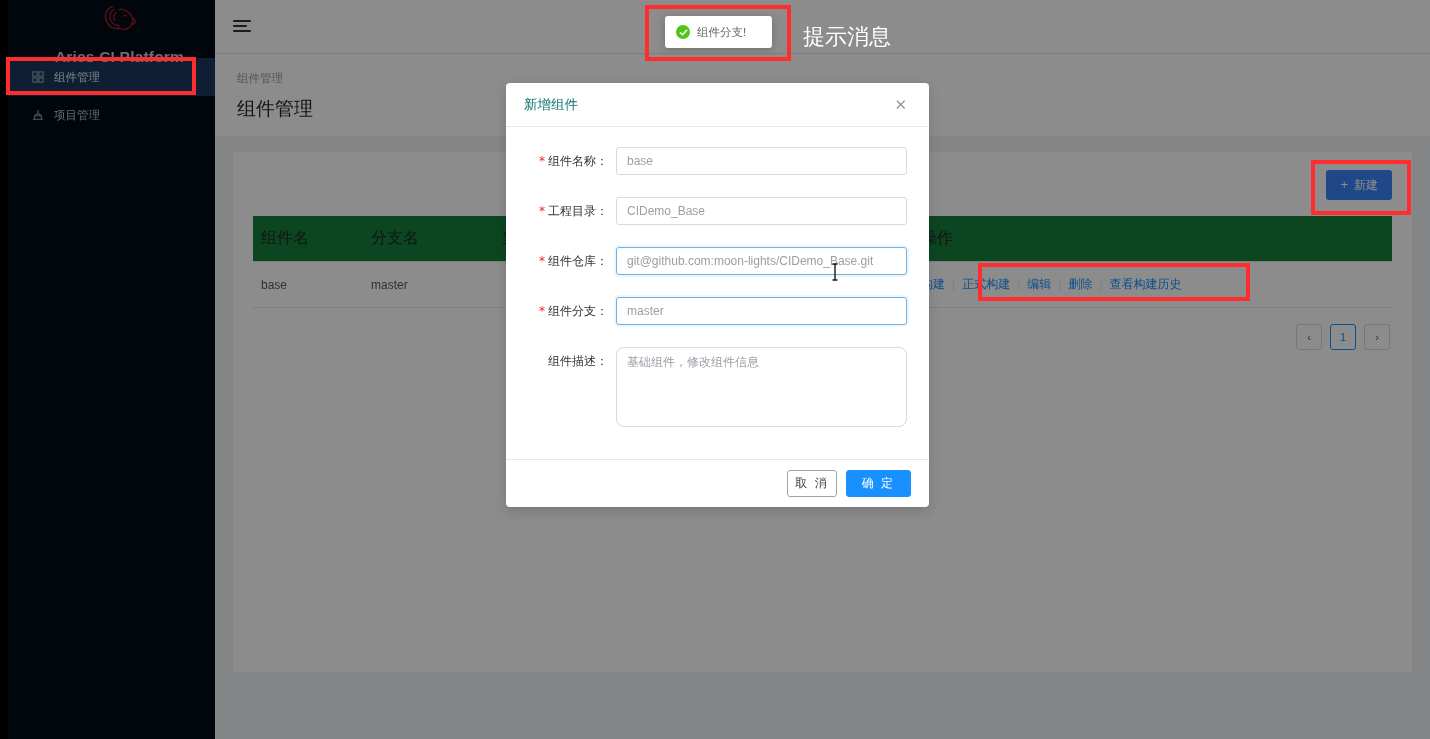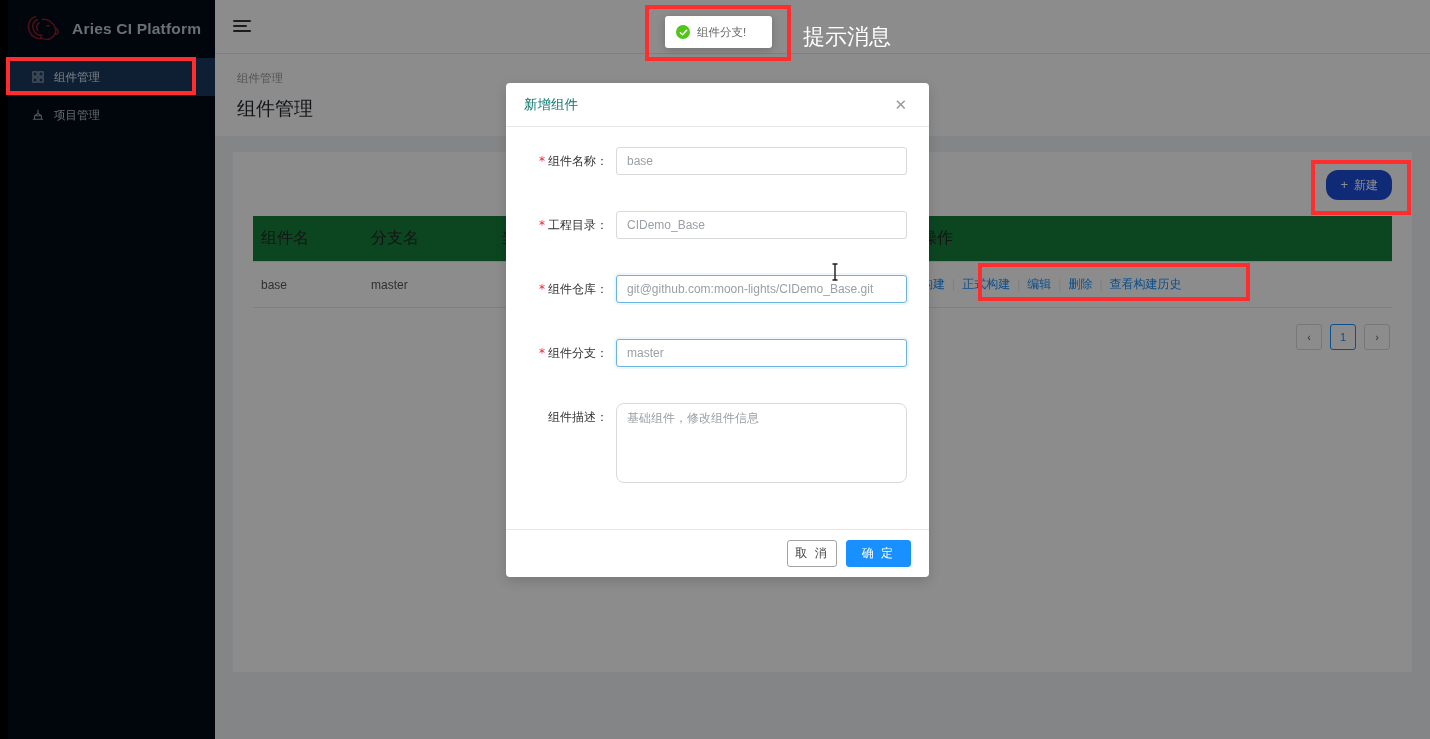--- a/index.html
+++ b/index.html
@@ -31,6 +31,7 @@
     align-items: center;
     padding-left: 16px;
     gap: 10px;
+    flex-direction: column;
   }
   .logo-mark { width: 38px; height: 38px; flex: none; }
   .logo-text {

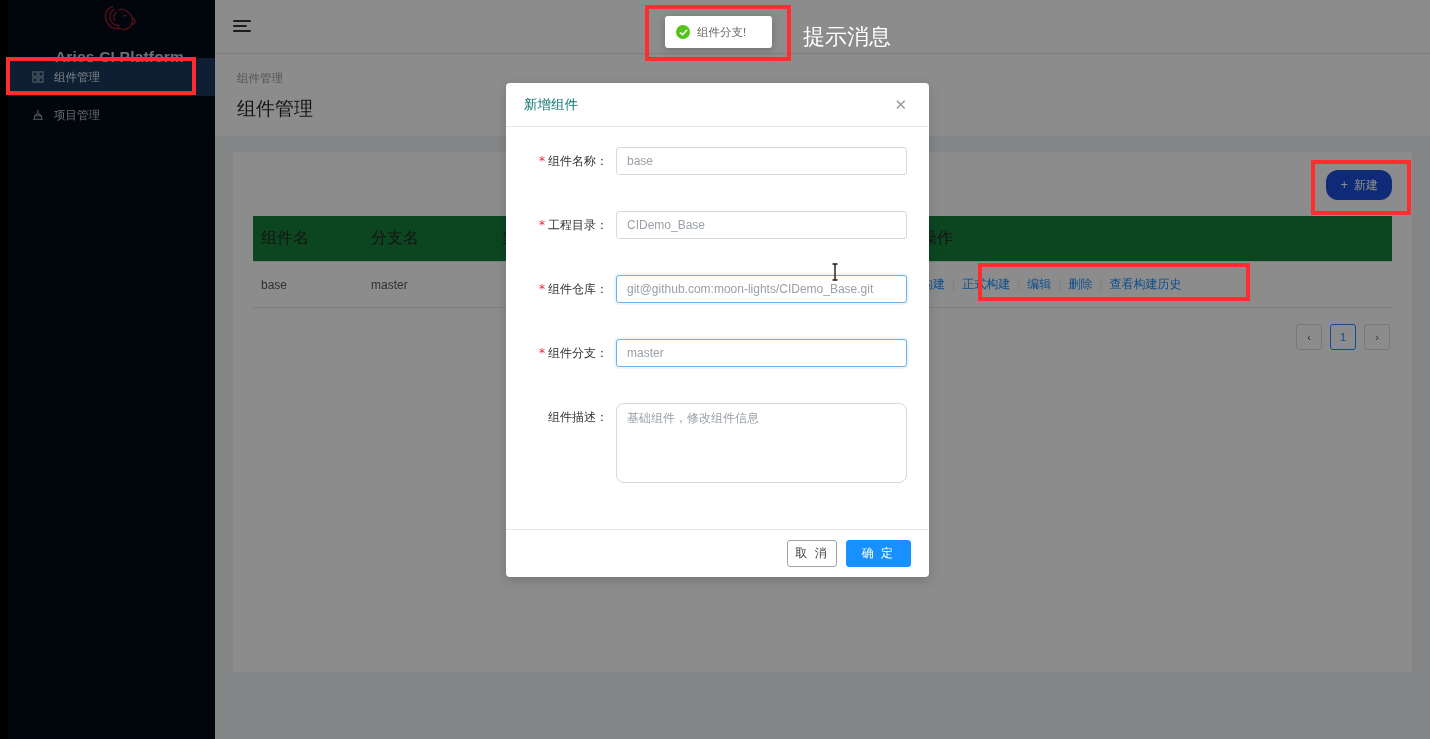--- a/index.html
+++ b/index.html
@@ -202,7 +202,7 @@
   .frow {
     display: flex;
     align-items: flex-start;
-    margin-bottom: 36px;
+    margin-bottom: 22px;
   }
   .flabel {
     width: 88px;

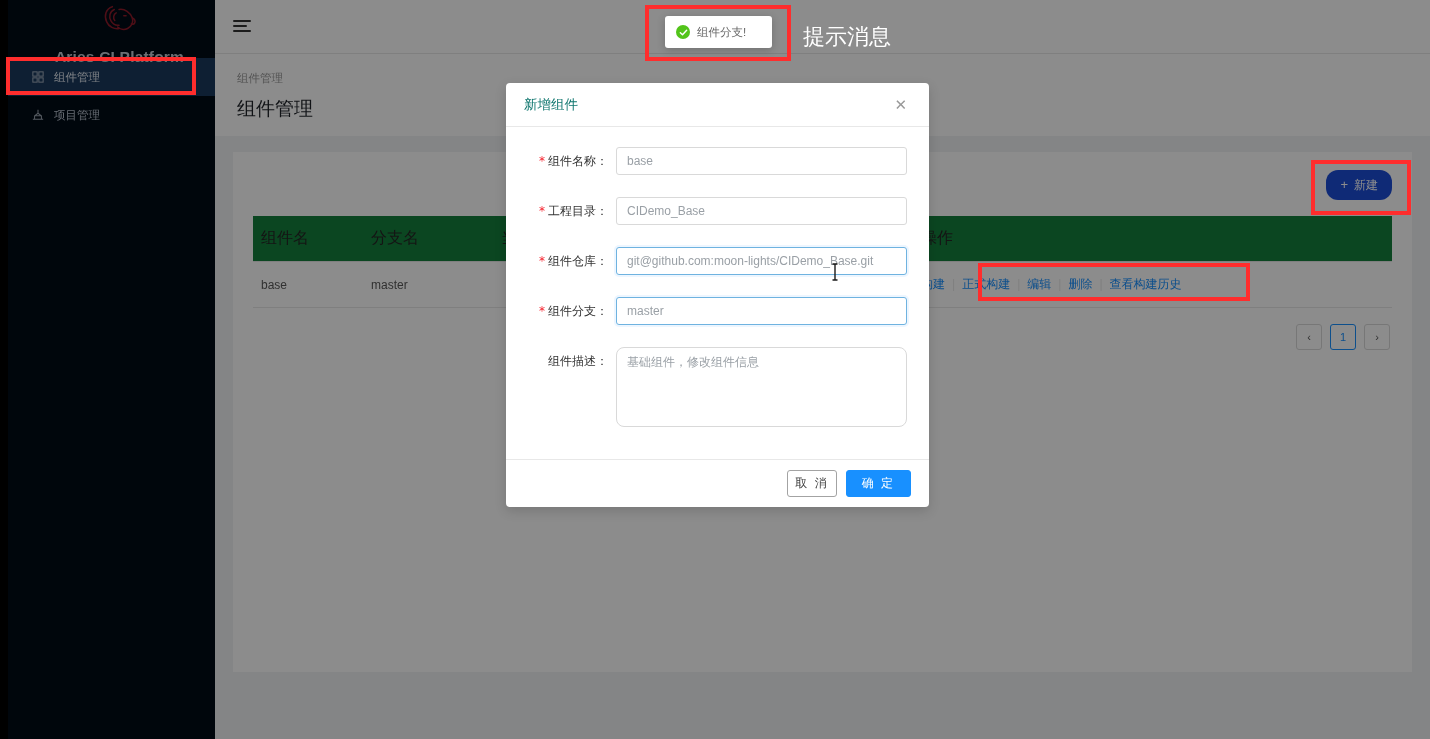--- a/index.html
+++ b/index.html
@@ -114,10 +114,10 @@
     align-items: center;
   }
   .btn-primary {
-    background: #1d4ed8;
+    background: #3b82f6;
     color: #fff;
     border: none;
-    border-radius: 12px;
+    border-radius: 3px;
     height: 30px;
     padding: 0 14px;
     font-size: 12px;

